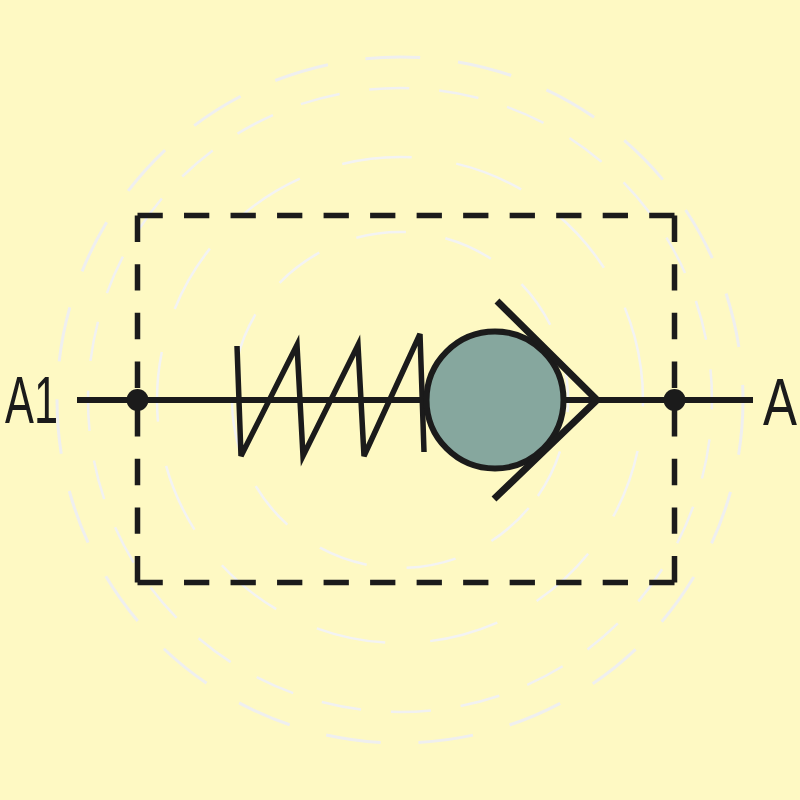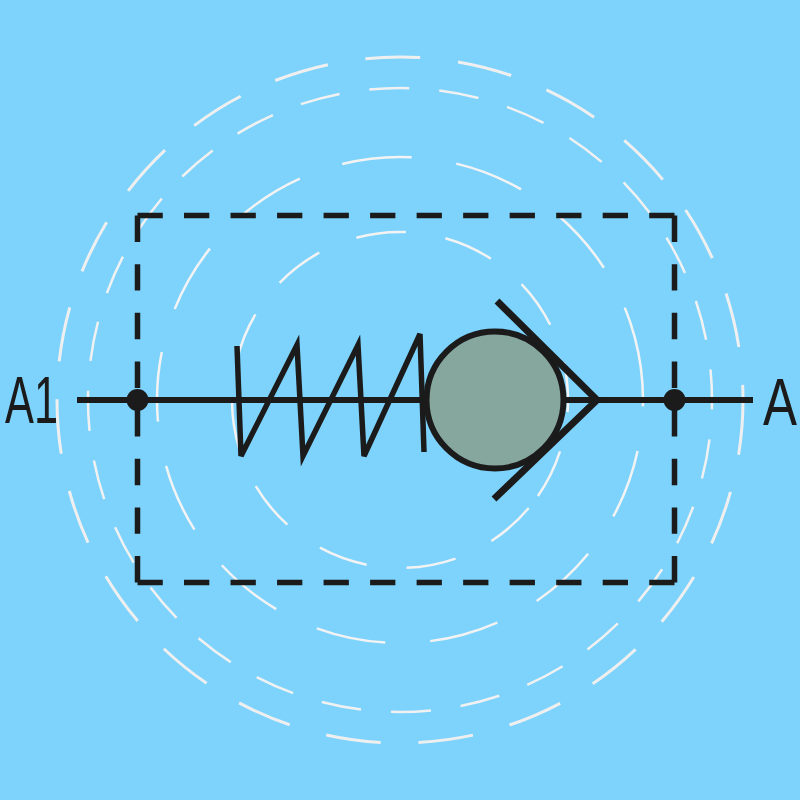--- a/index.html
+++ b/index.html
@@ -12,7 +12,7 @@
     position: relative;
     width: 800px;
     height: 800px;
-    background: #7dd3fc;
+    background: #fef9c3;
     overflow: hidden;
   }
   svg { display: block; }

